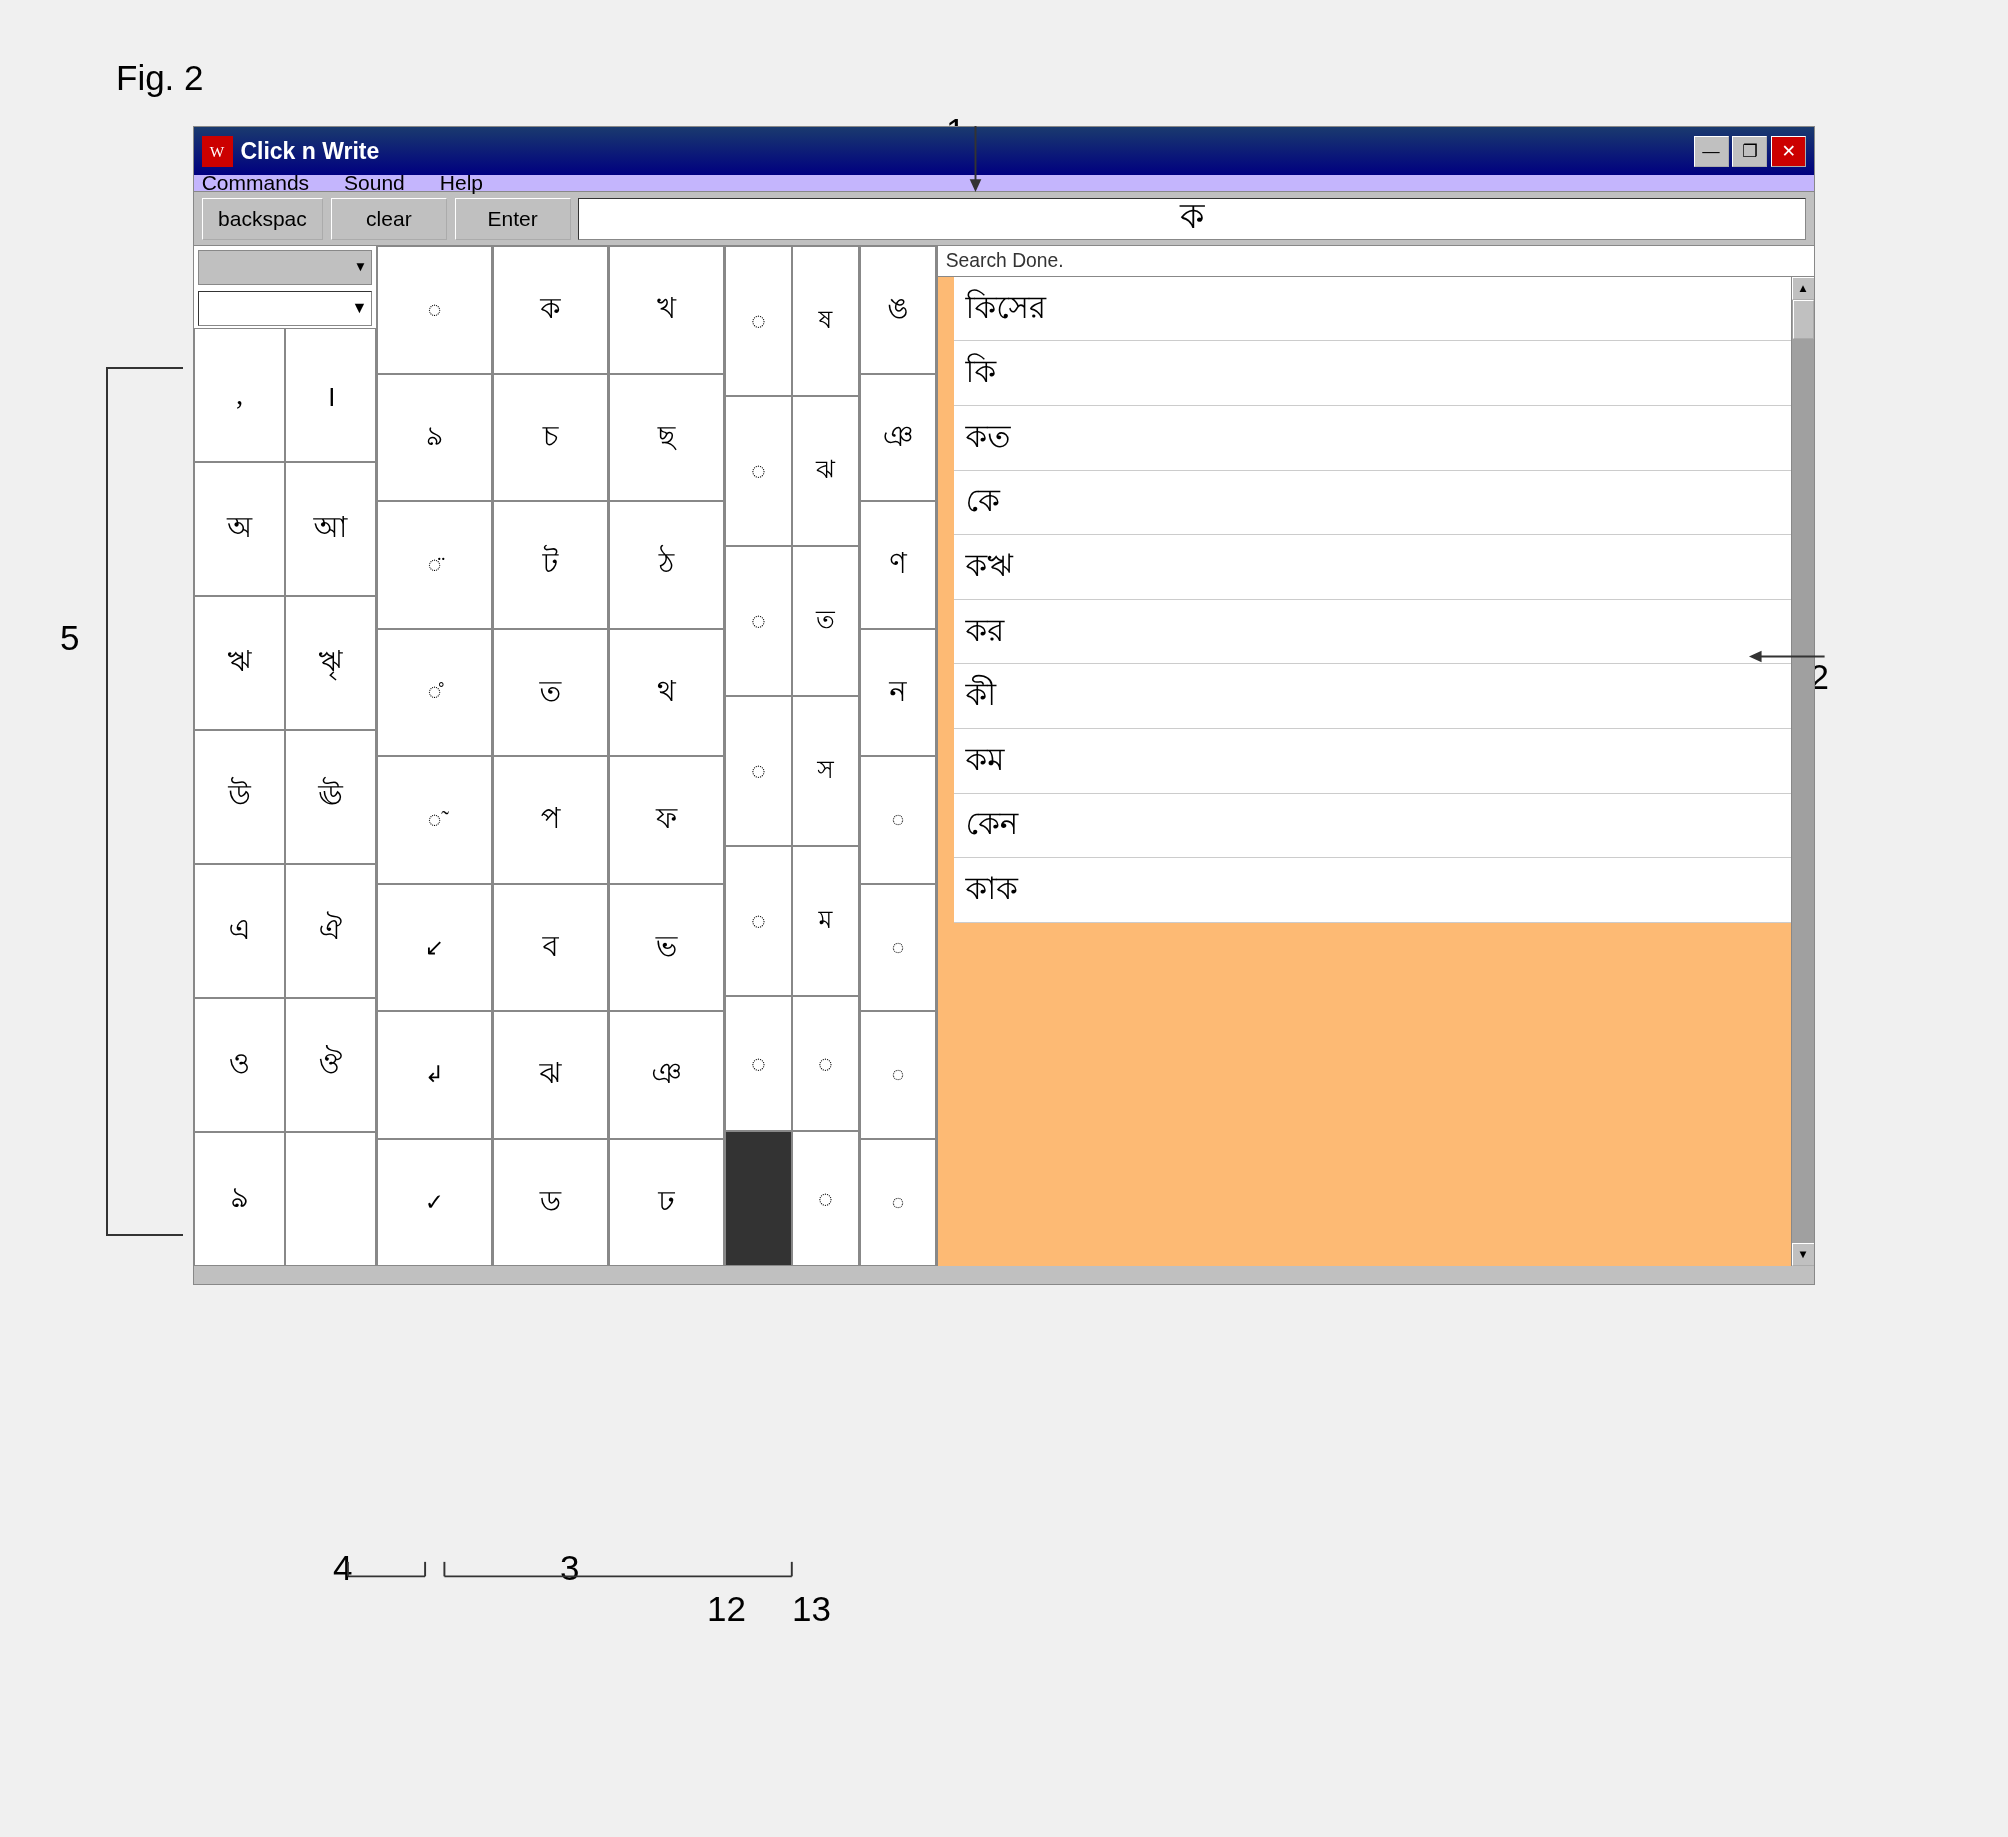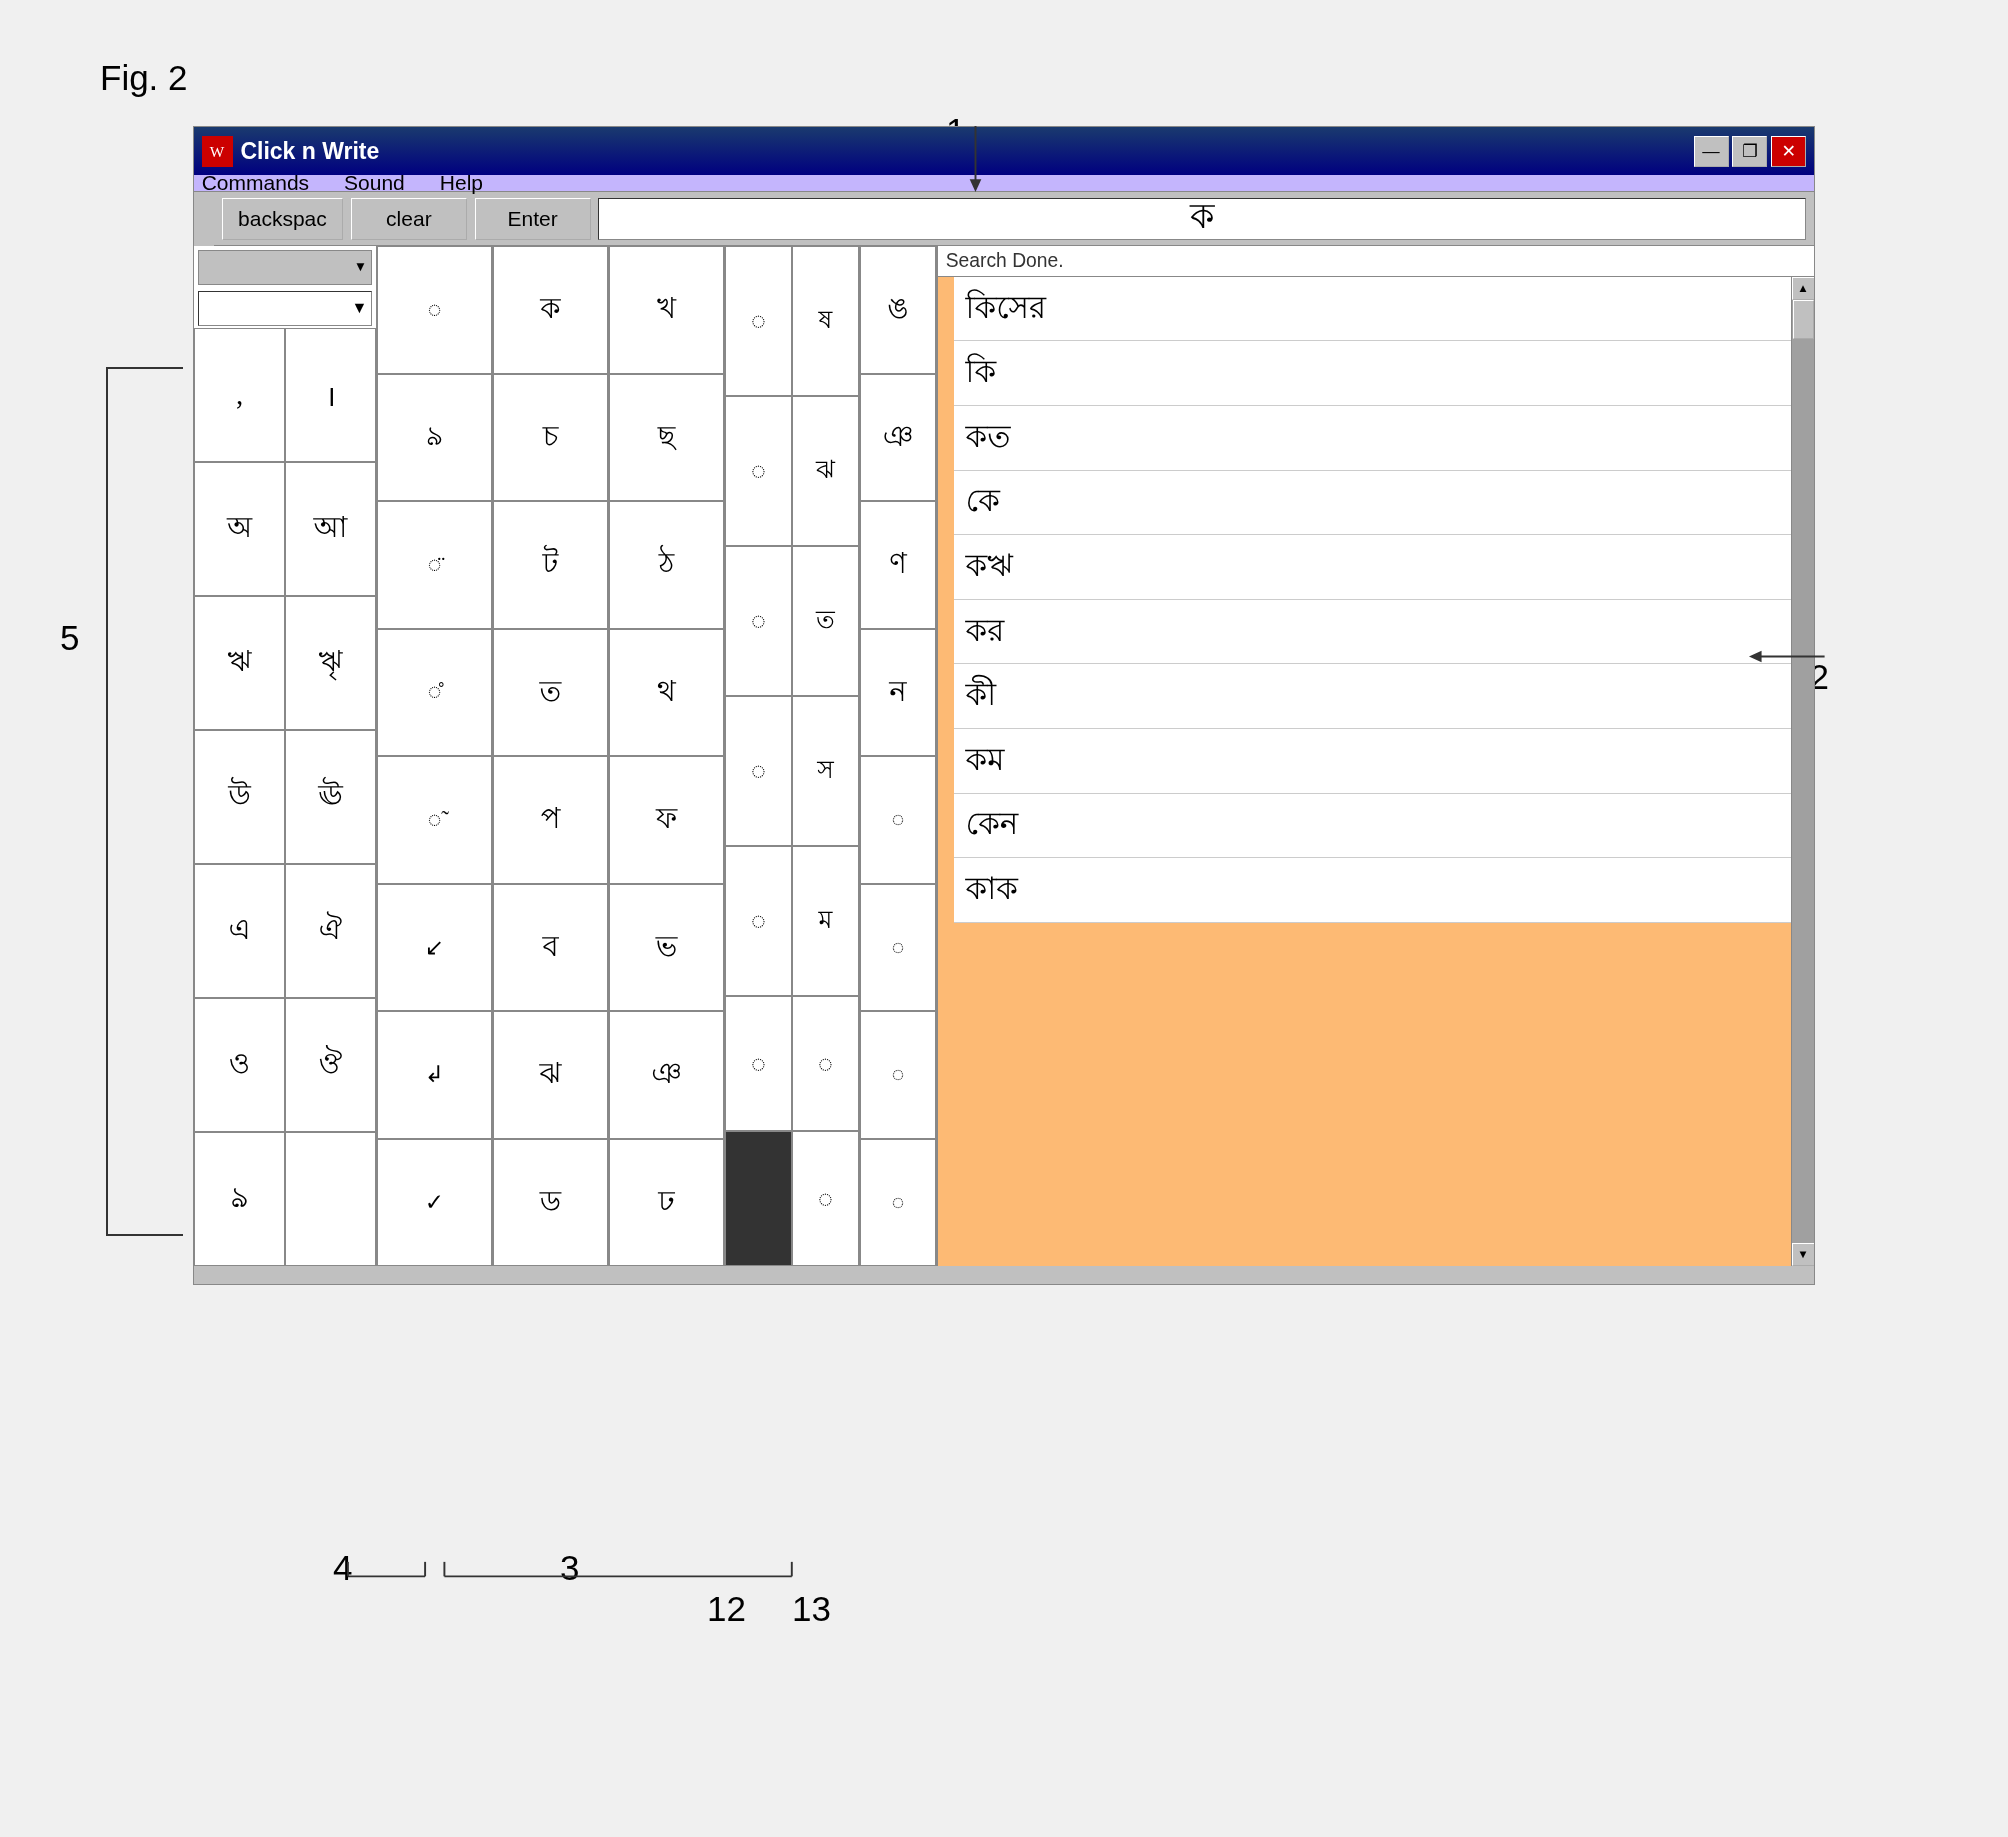--- a/index.html
+++ b/index.html
@@ -15,7 +15,7 @@
     .figure-label {
       position: absolute;
       top: 58px;
-      left: 100px;
+      left: 116px;
       font-size: 35px;
       font-family: Arial, sans-serif;
     }

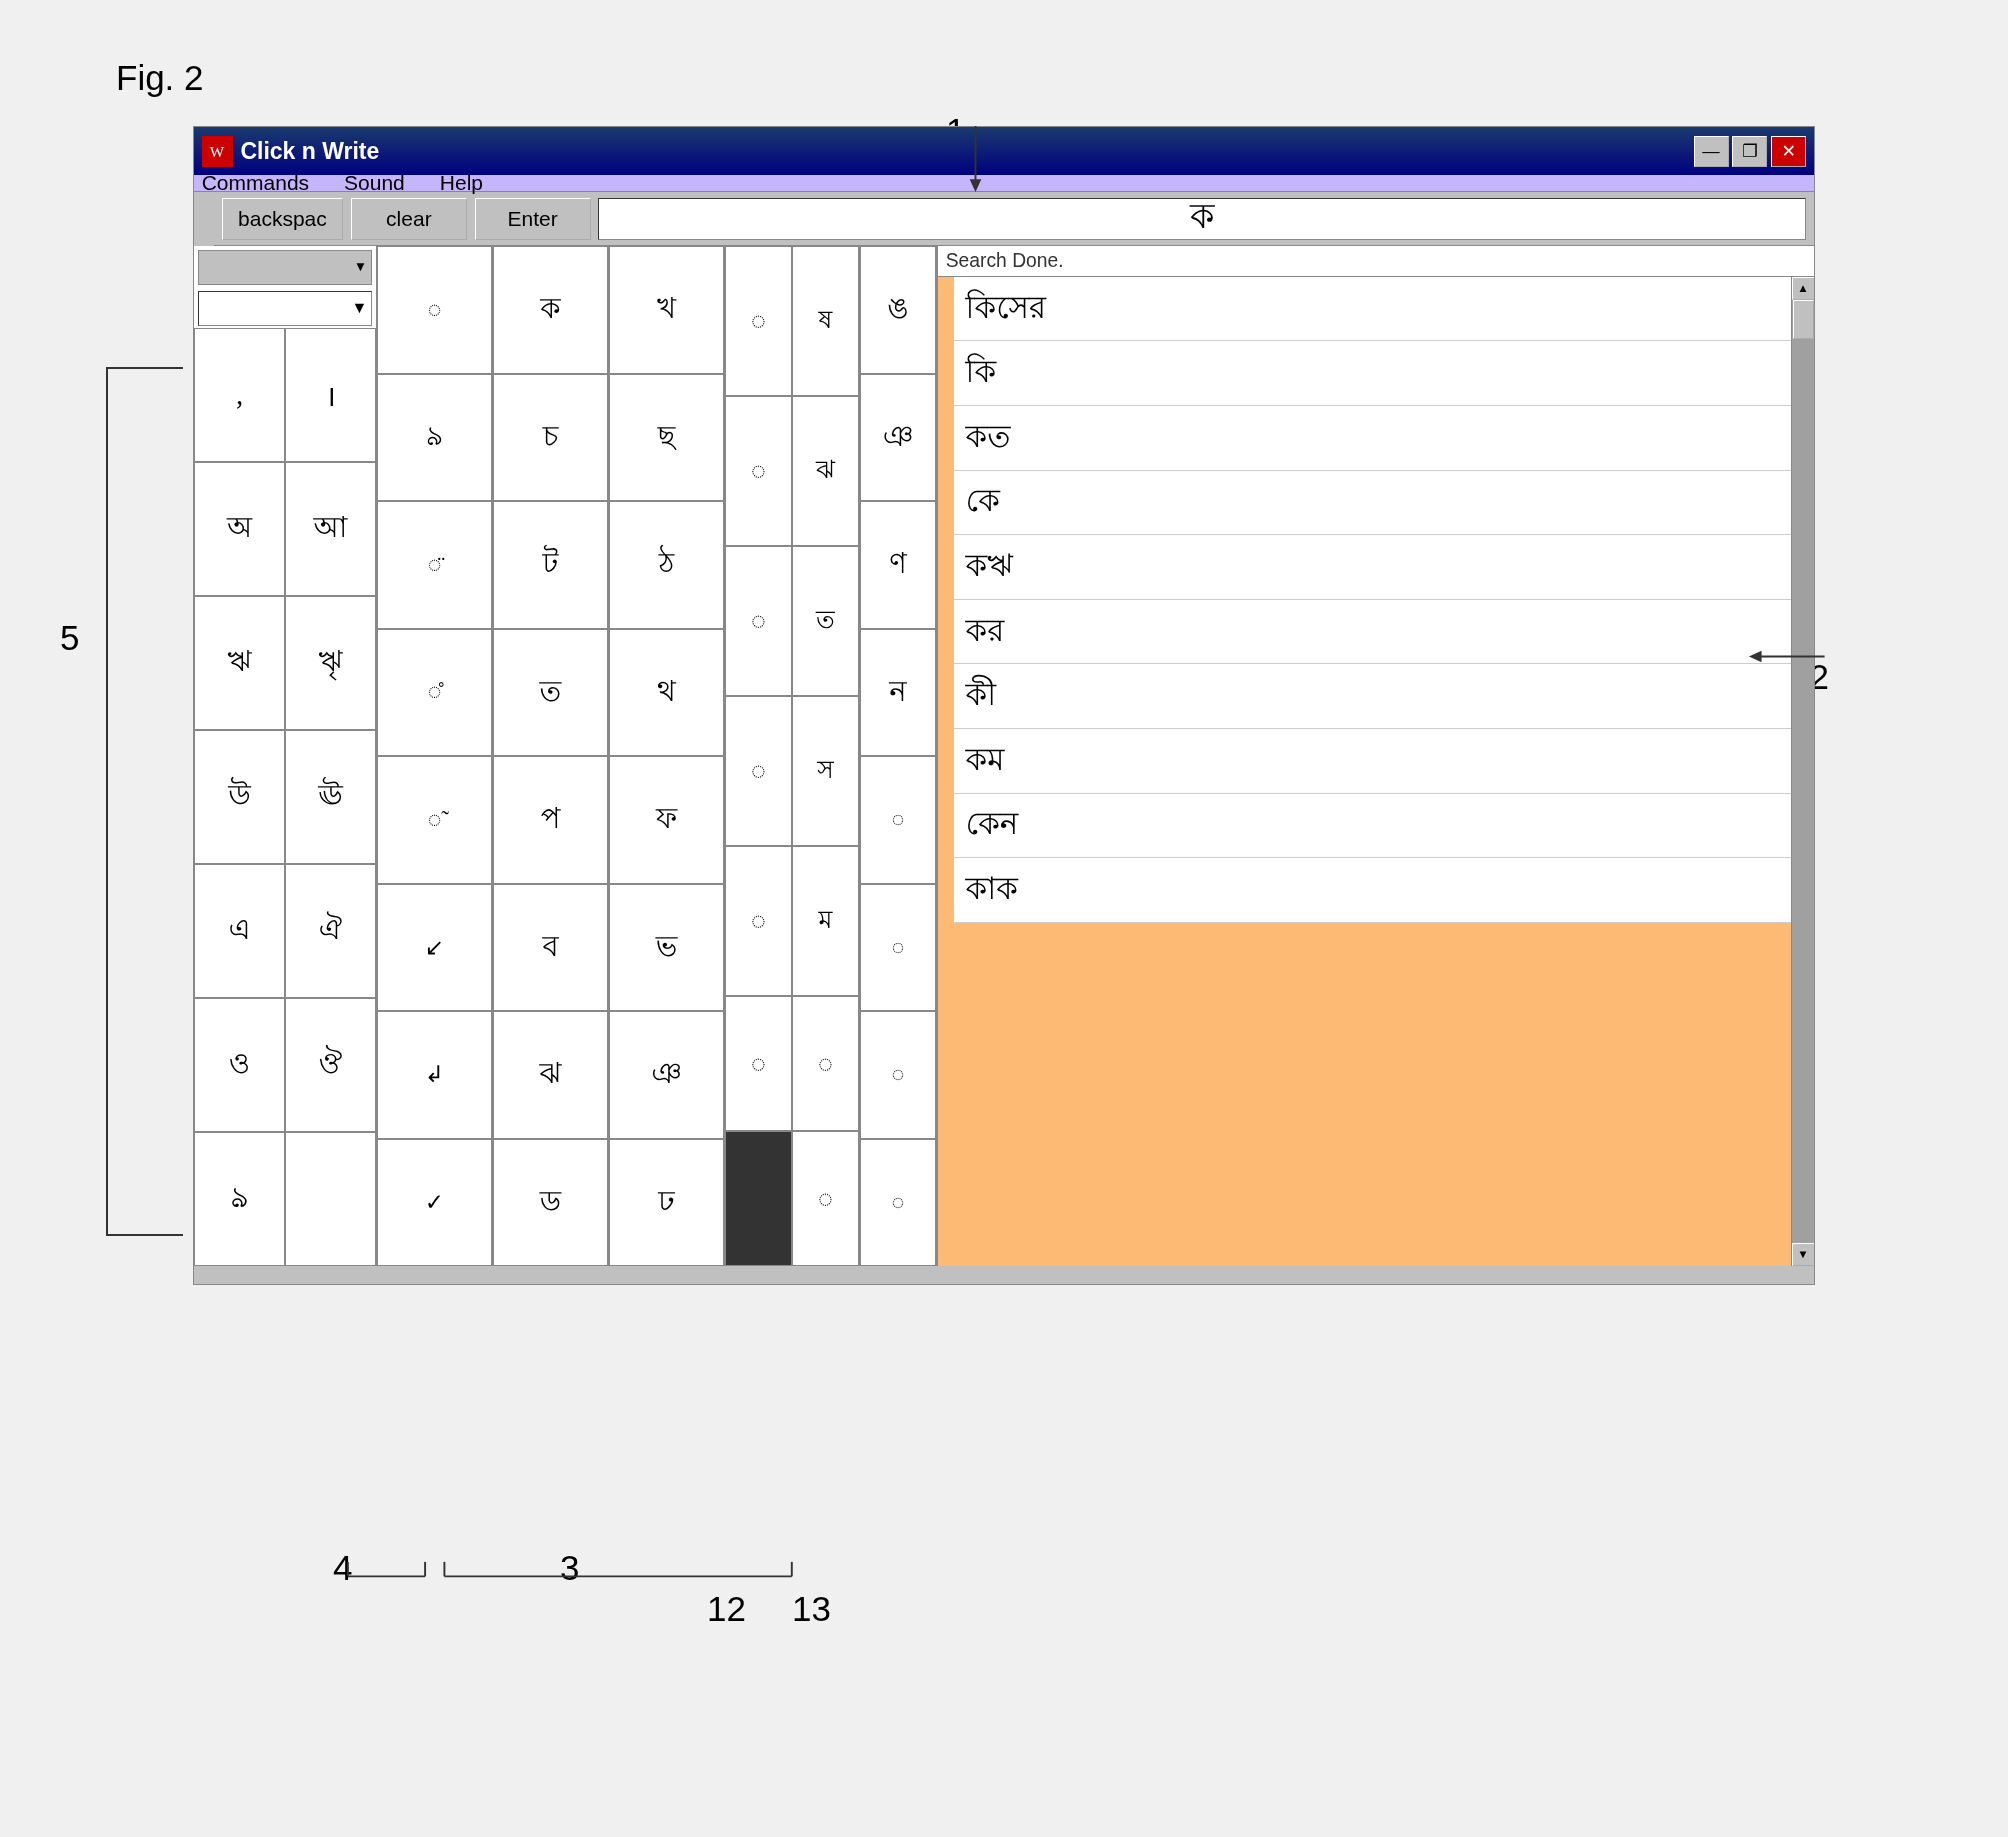--- a/index.html
+++ b/index.html
@@ -165,7 +165,6 @@
       padding: 3.9px 7.7px;
       gap: 7.7px;
       border-bottom: 1px solid #888;
-      margin-left: 20px;
     }
 
     .toolbar-btn {

